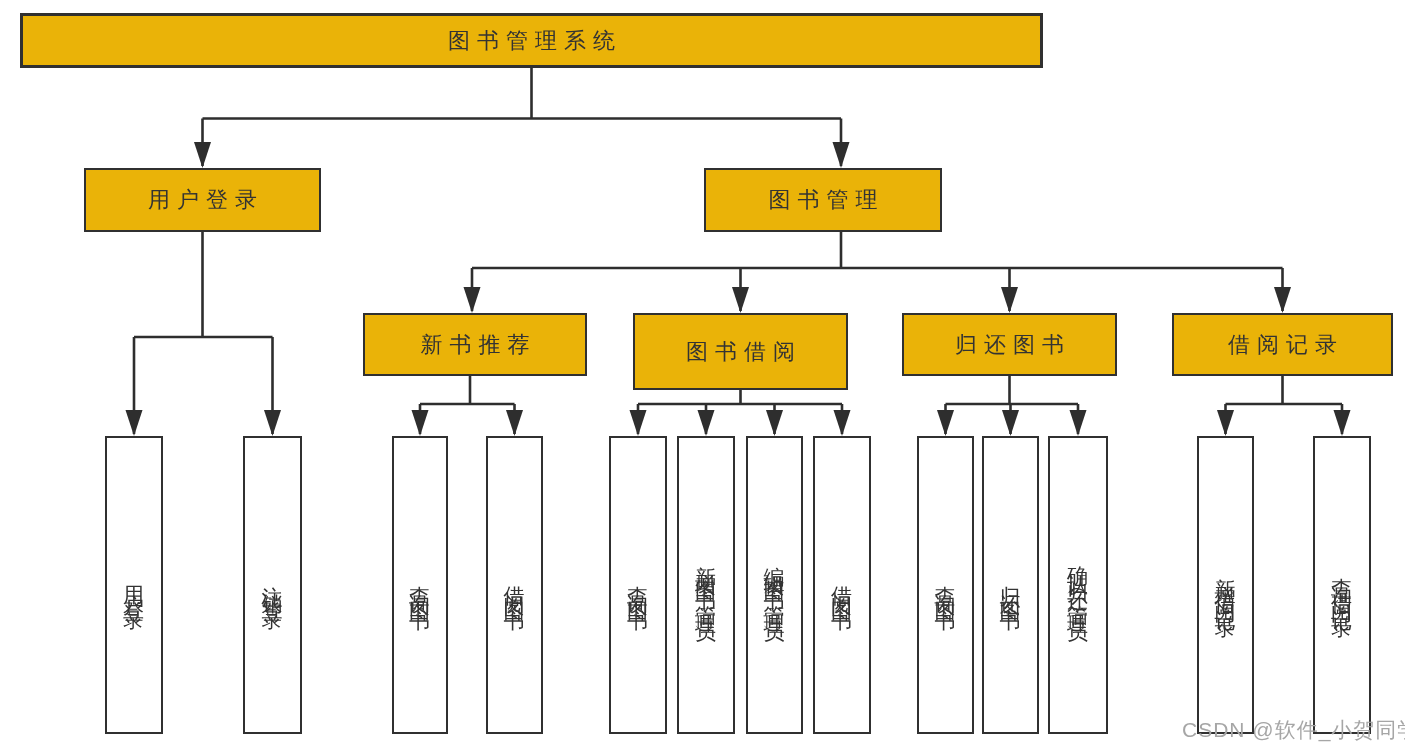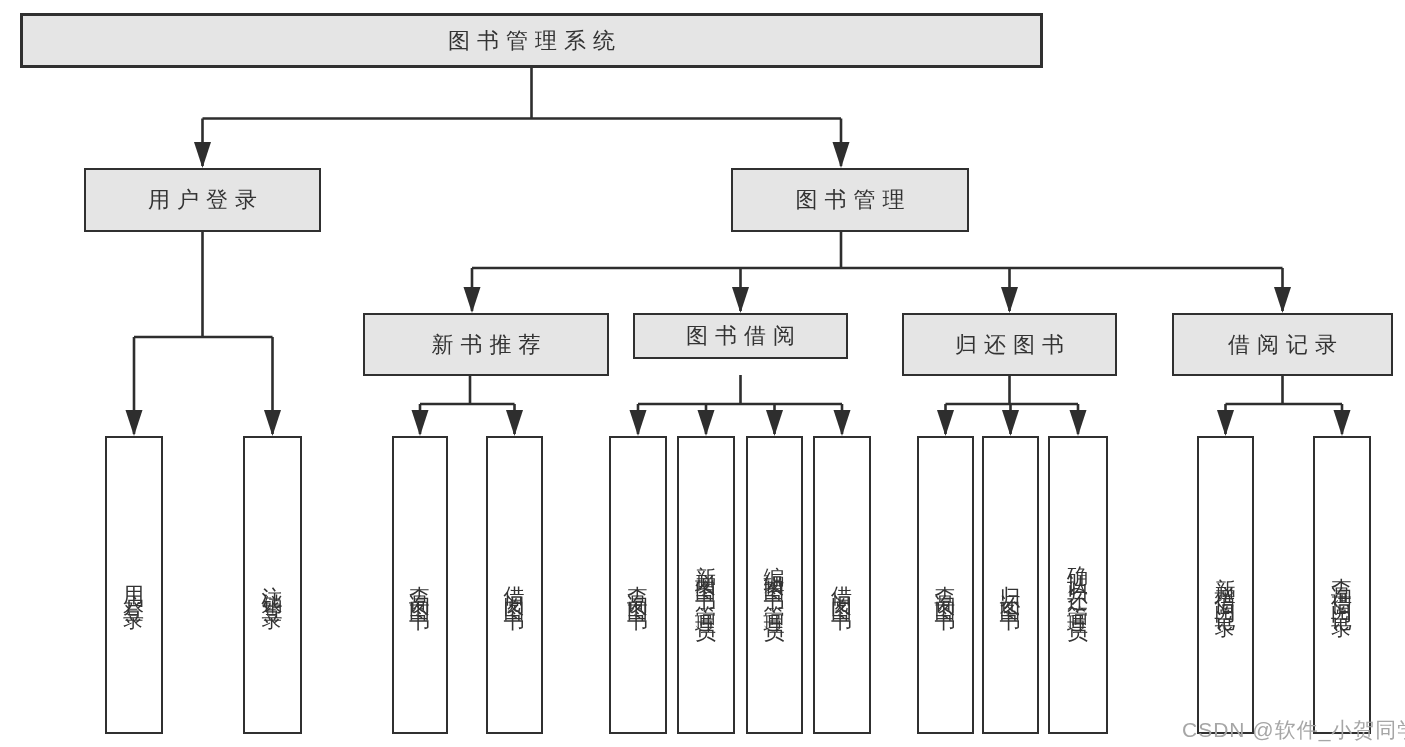--- a/index.html
+++ b/index.html
@@ -26,7 +26,7 @@
   .box {
     position: absolute;
     box-sizing: border-box;
-    background: #e5e5e5;
+    background: #eab308;
     border: 2.5px solid #303030;
     display: flex;
     align-items: center;

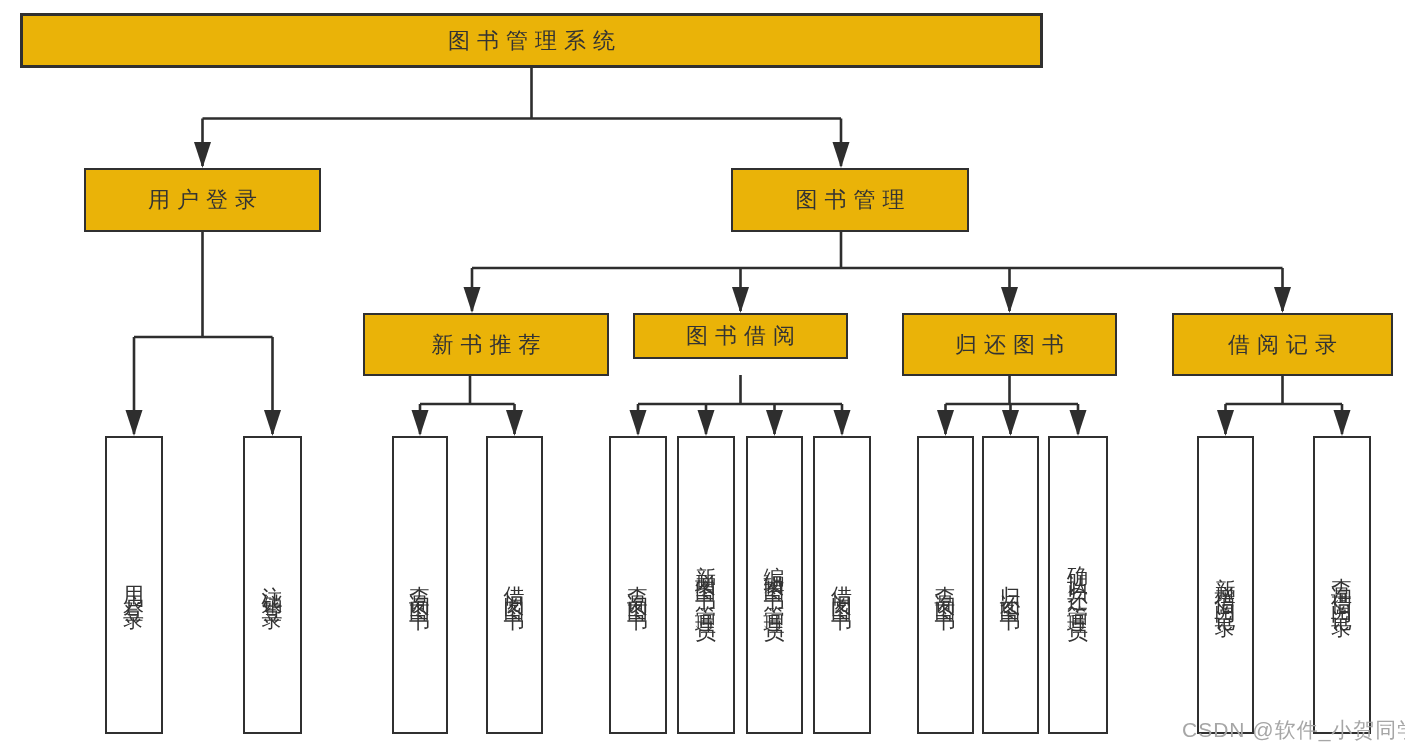--- a/index.html
+++ b/index.html
@@ -108,7 +108,7 @@
   <div class="box root" style="left:20px; top:13px; width:1023px; height:55px;">图书管理系统</div>
 
   <div class="box" style="left:84px; top:168px; width:237px; height:64px;">用户登录</div>
-  <div class="box" style="left:731px; top:168px; width:238px; height:64px;">图书管理</div>
+  <div class="box" style="left:704px; top:168px; width:238px; height:64px;">图书管理</div>
 
   <div class="box" style="left:363px; top:313px; width:246px; height:63px;">新书推荐</div>
   <div class="box" style="left:633px; top:313px; width:215px; height:46px;">图书借阅</div>

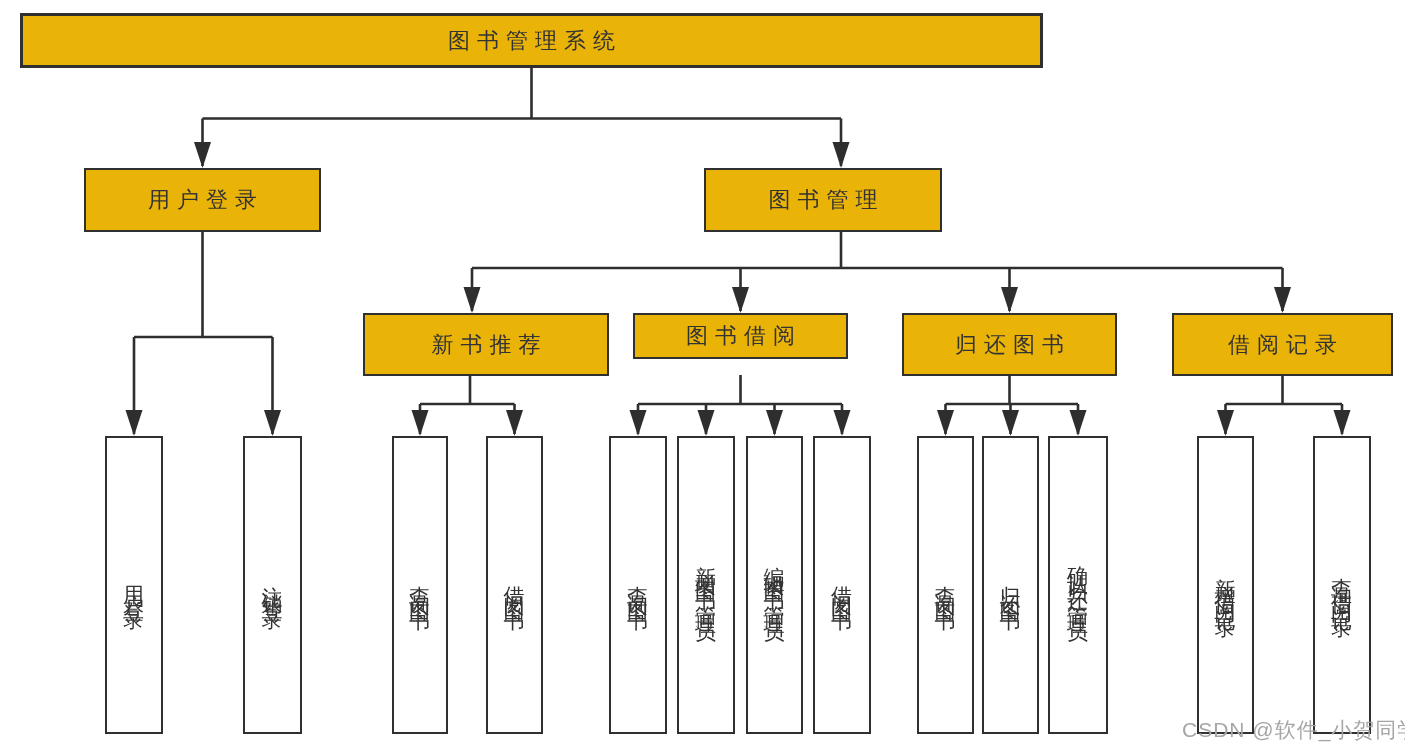--- a/index.html
+++ b/index.html
@@ -110,7 +110,7 @@
   <div class="box" style="left:84px; top:168px; width:237px; height:64px;">用户登录</div>
   <div class="box" style="left:704px; top:168px; width:238px; height:64px;">图书管理</div>
 
-  <div class="box" style="left:363px; top:313px; width:246px; height:63px;">新书推荐</div>
+  <div class="box" style="left:363px; top:313px; width:224px; height:63px;">新书推荐</div>
   <div class="box" style="left:633px; top:313px; width:215px; height:46px;">图书借阅</div>
   <div class="box" style="left:902px; top:313px; width:215px; height:63px;">归还图书</div>
   <div class="box" style="left:1172px; top:313px; width:221px; height:63px;">借阅记录</div>

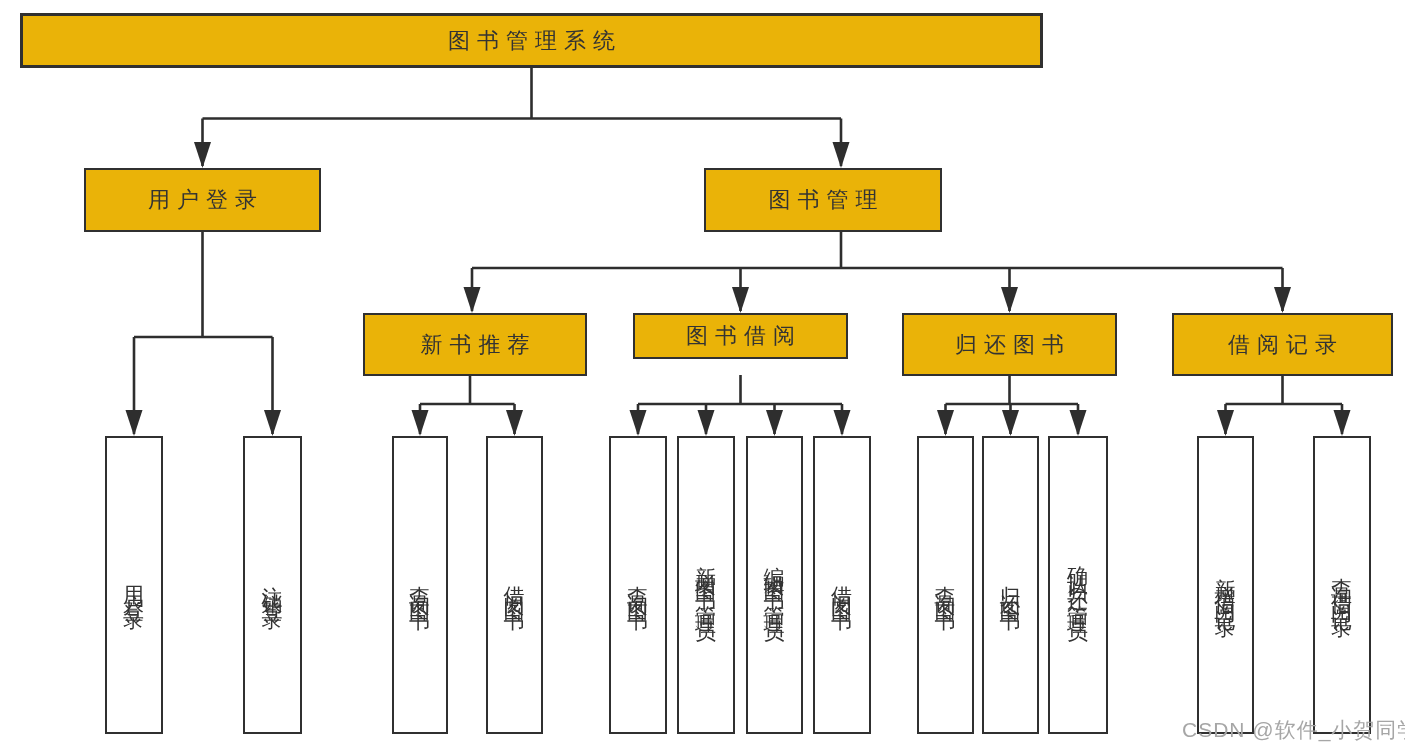--- a/index.html
+++ b/index.html
@@ -111,7 +111,7 @@
   <div class="box" style="left:704px; top:168px; width:238px; height:64px;">图书管理</div>
 
   <div class="box" style="left:363px; top:313px; width:224px; height:63px;">新书推荐</div>
-  <div class="box" style="left:633px; top:313px; width:215px; height:46px;">图书借阅</div>
+  <div class="box" style="left:633px; top:313px; width:215px; height:77px;">图书借阅</div>
   <div class="box" style="left:902px; top:313px; width:215px; height:63px;">归还图书</div>
   <div class="box" style="left:1172px; top:313px; width:221px; height:63px;">借阅记录</div>
 

